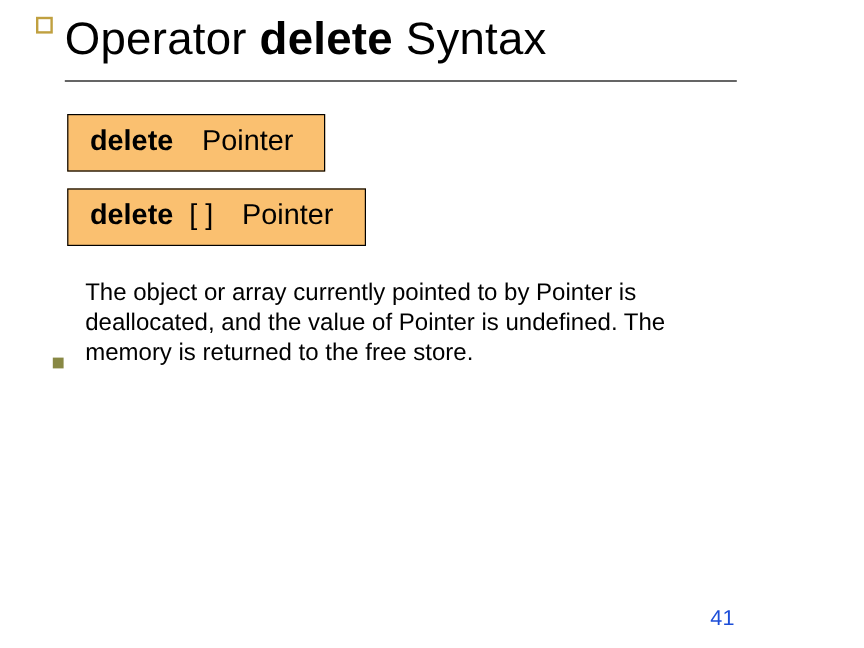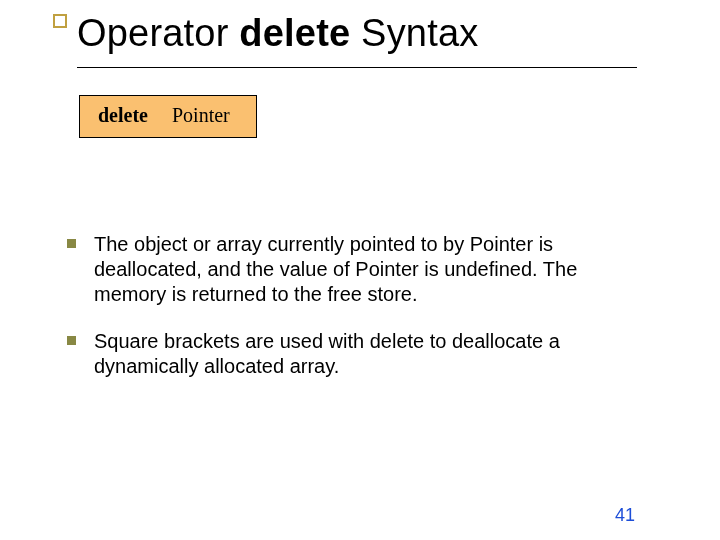--- a/index.html
+++ b/index.html
@@ -16,7 +16,6 @@
     width: 634px;
     height: 540px;
     box-sizing: border-box;
-    margin-left: 23px;
   }
   .title-wrap {
     position: absolute;

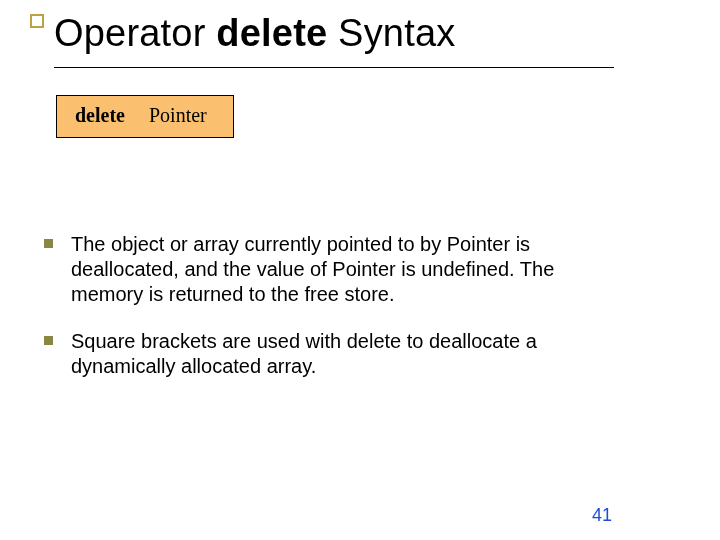--- a/index.html
+++ b/index.html
@@ -58,8 +58,8 @@
     border: 1.5px solid #000;
     padding: 8px 26px 10px 18px;
     margin-bottom: 14px;
-    font-family: Liberation Serif, serif;
-    font-size: 20px;
+    font-family: Liberation Sans, sans-serif;
+    font-size: 24px;
     display: inline-block;
   }
   .syntax-box .kw {

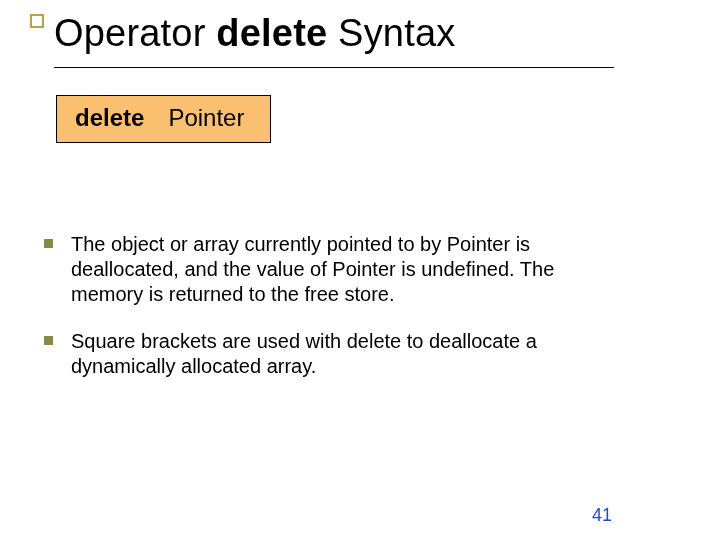--- a/index.html
+++ b/index.html
@@ -123,6 +123,9 @@
       <span class="kw">delete</span><span class="gap"></span><span>Pointer</span>
     </div>
     <br>
+    <div class="syntax-box">
+      <span class="kw">delete</span>&nbsp;&nbsp;<span>[ ]</span><span class="gap"></span><span>Pointer</span>
+    </div>
   </div>
 
   <div class="bullets">

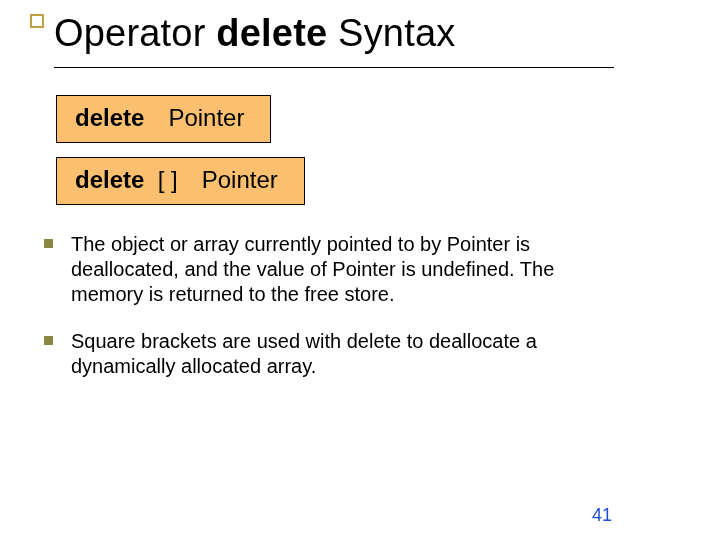--- a/index.html
+++ b/index.html
@@ -77,7 +77,7 @@
   }
   .bullet {
     display: flex;
-    align-items: flex-start;
+    align-items: flex-end;
     margin-bottom: 22px;
     line-height: 1.25;
   }

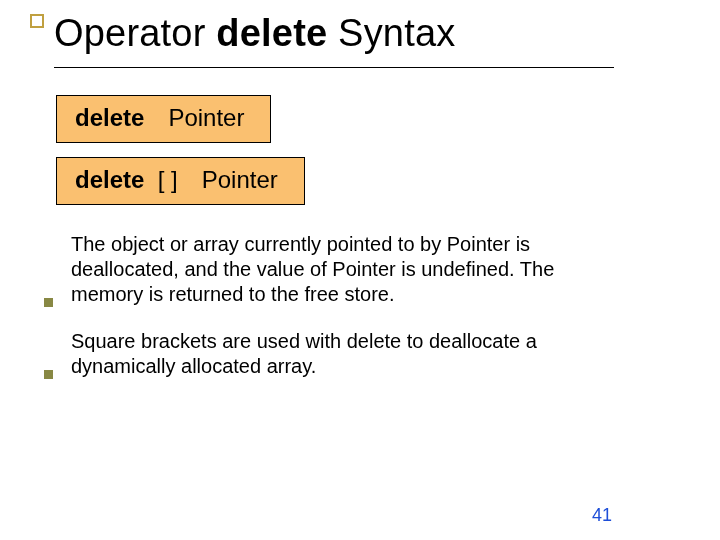--- a/index.html
+++ b/index.html
@@ -133,10 +133,6 @@
       <div class="marker"></div>
       <div class="text-sm">The object or array currently pointed to by Pointer is deallocated, and the value of Pointer is undefined.  The memory is returned to the free store.</div>
     </div>
-    <div class="bullet">
-      <div class="marker"></div>
-      <div class="text-sm">Square brackets are used with delete to deallocate a dynamically allocated array.</div>
-    </div>
   </div>
 
   <div class="page-num">41</div>

